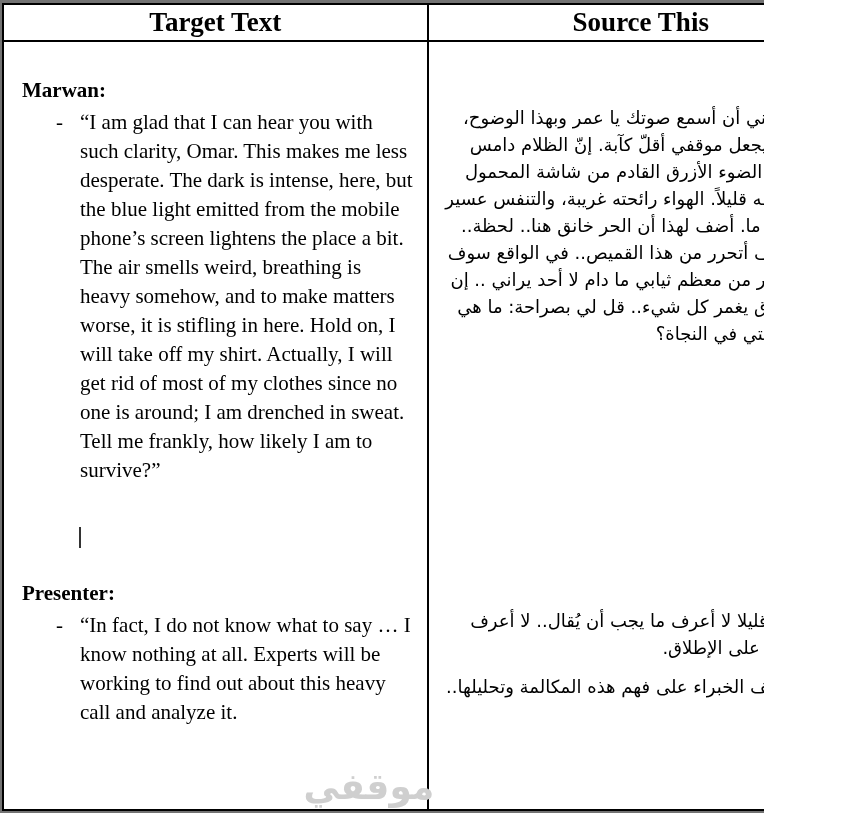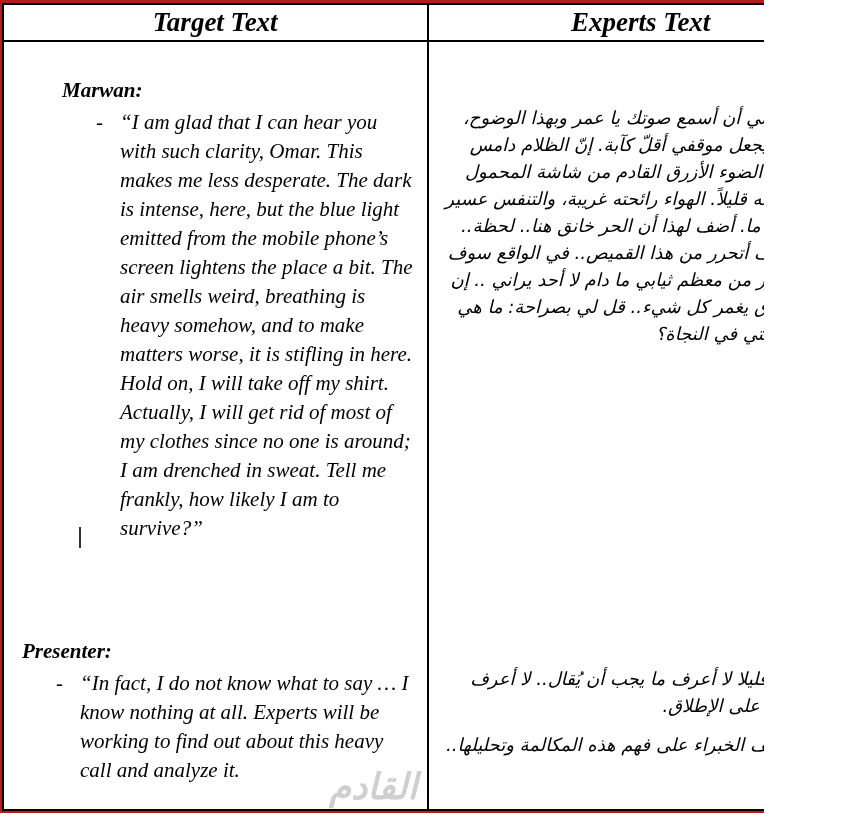--- a/index.html
+++ b/index.html
@@ -12,9 +12,8 @@
   .page {
     position: relative;
     width: 764px; height: 813px;
-    background: #b91c1c;
+    background: #737373;
     overflow: hidden;
-    font-style: italic;
   }
   .ttable {
     position: absolute;

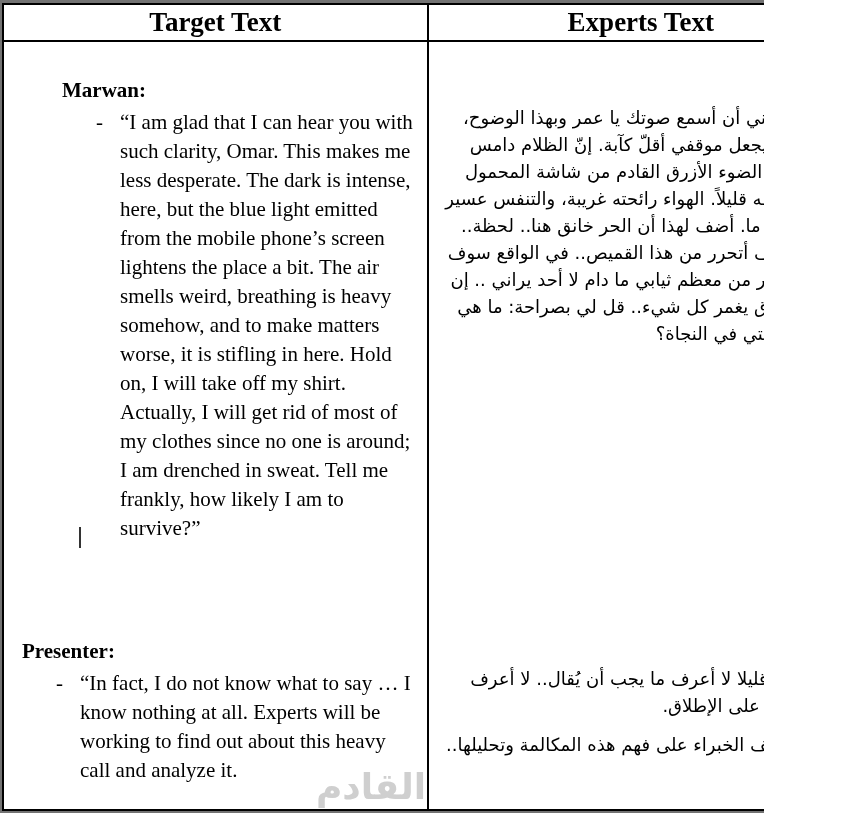--- a/index.html
+++ b/index.html
@@ -92,7 +92,7 @@
   <div class="ttable">
 
     <div class="hcell col-target">Target Text</div>
-    <div class="hcell">Experts Text</div>
+    <div class="hcell">Source This</div>
 
     <div class="bcell target-cell row1 col-target">
       <div class="speaker">Marwan:</div>

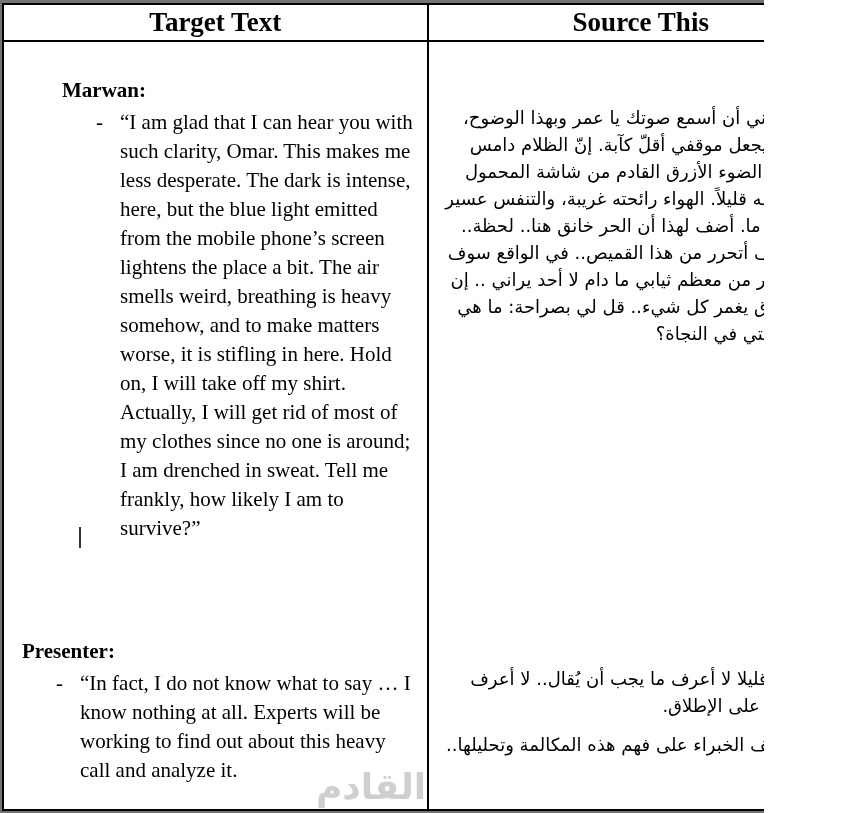--- a/index.html
+++ b/index.html
@@ -41,7 +41,7 @@
     line-height: 29px;
     padding: 34px 12px 0 18px;
   }
-  .row1.target-cell { padding-bottom: 60px; margin-left: 40px; }
+  .row1.target-cell { padding-bottom: 60px; }
 
   .source-cell {
     direction: rtl;

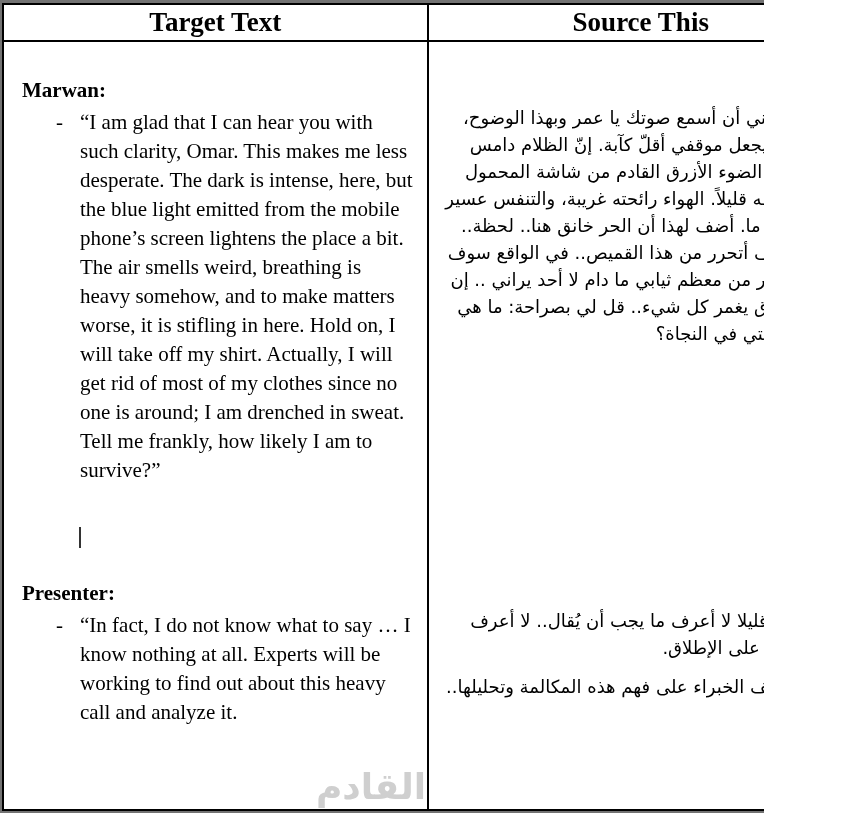--- a/index.html
+++ b/index.html
@@ -129,7 +129,7 @@
 
   <div class="text-cursor"></div>
 
-  <div class="watermark">القادم</div>
+  <div class="watermark">موقفي</div>
 </div>
 
 </body></html>

